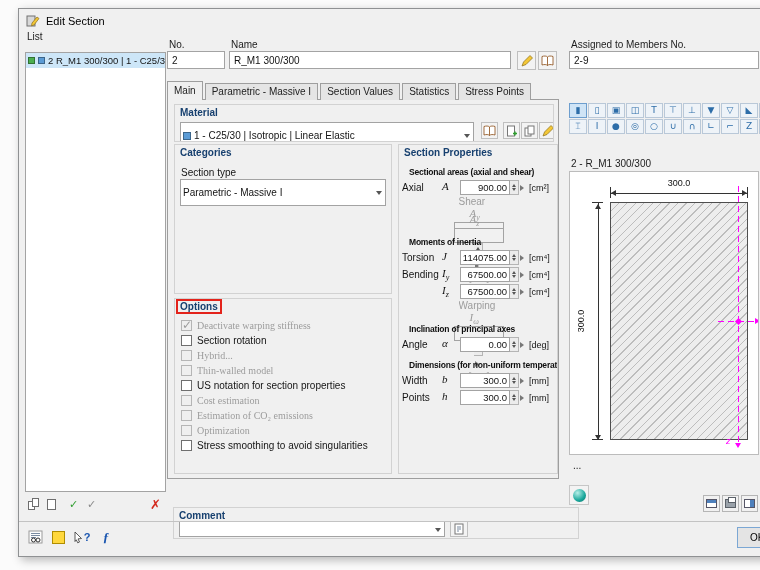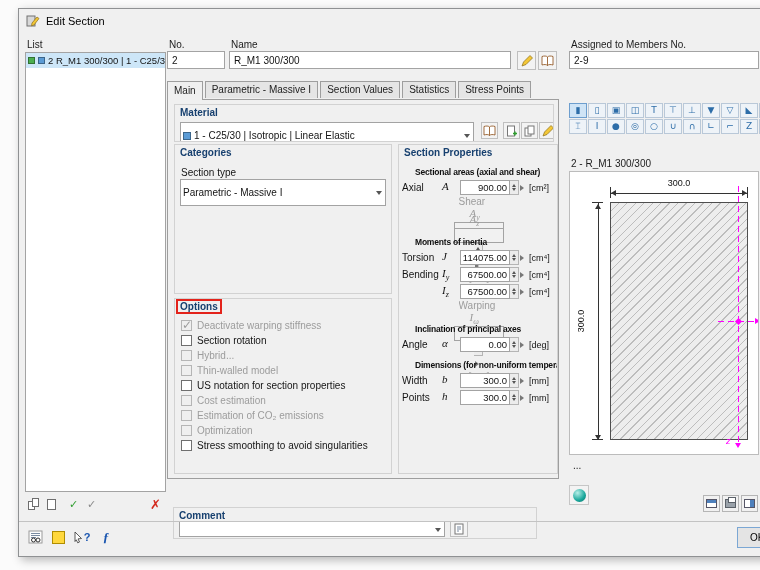--- a/index.html
+++ b/index.html
@@ -108,7 +108,7 @@
       <span class="title-text">Edit Section</span>
     </div>
 
-    <span class="lbl" style="left:8px;top:30px">List</span>
+    <span class="lbl" style="left:8px;top:22px">List</span>
     <div class="listbox">
       <div class="list-item">
         <span class="li-sq" style="background:#4caf50"></span>

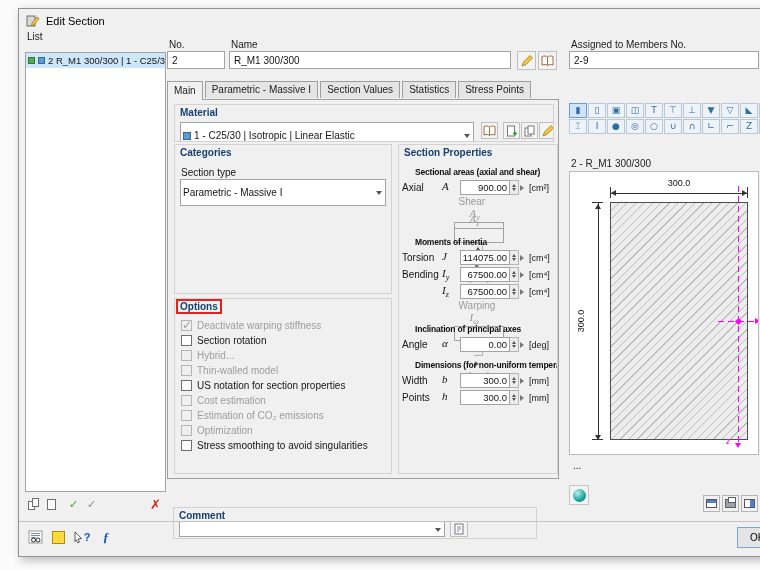--- a/index.html
+++ b/index.html
@@ -11,7 +11,7 @@
   .title-text{font-size:11px;color:#000;}
   .lbl{position:absolute;white-space:nowrap;color:#1c1c1c;}
   .field{position:absolute;height:18px;background:#fff;border:1px solid #a3a3a3;display:flex;align-items:center;padding:0 4px;white-space:nowrap;overflow:hidden;}
-  .tabs{position:absolute;left:148px;top:72px;height:19px;display:flex;align-items:flex-start;z-index:3;}
+  .tabs{position:absolute;left:148px;top:72px;height:19px;display:flex;align-items:flex-end;z-index:3;}
   .tab{height:17px;padding:2px 6px 0;background:#e5e5e5;border:1px solid #9e9e9e;border-bottom:none;margin-right:2px;white-space:nowrap;color:#222;cursor:default;}
   .tab.active{height:19px;background:#f0f0f0;padding-top:3px;}
   .tabpanel{position:absolute;left:148px;top:90px;width:392px;height:380px;background:#f0f0f0;border:1px solid #9e9e9e;z-index:2;}

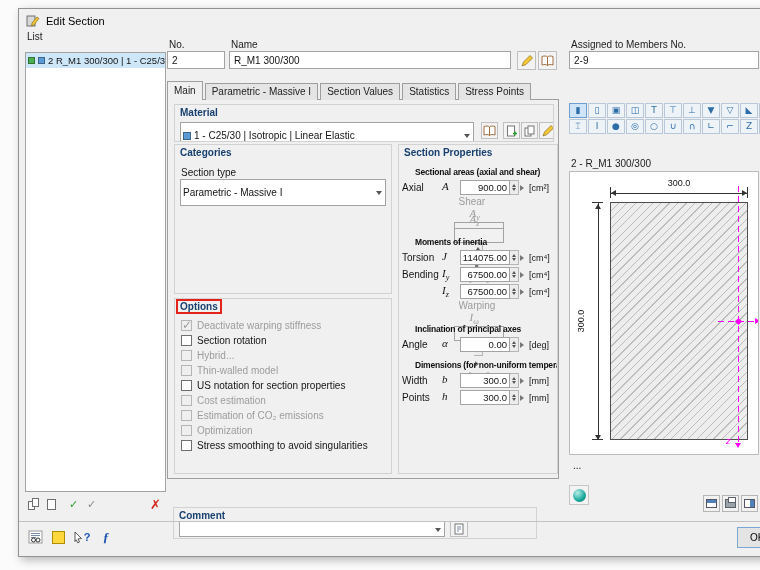--- a/index.html
+++ b/index.html
@@ -32,7 +32,7 @@
   .opt-row.disabled .cb{background:#efefef;border-color:#b5b5b5;}
   .opt-row.disabled.checked .cb::after{color:#9c9c9c;font-weight:normal;}
   .opt-row.highlighted{outline:2px solid #e3231b;}
-  .sp-header{font-weight:bold;font-size:8.5px;letter-spacing:-0.2px;margin:7px 16px 2px;white-space:nowrap;color:#101010;}
+  .sp-header{font-weight:bold;font-size:8.5px;letter-spacing:-0.2px;margin:7px 10px 2px;white-space:nowrap;color:#101010;}
   .sp-row{display:flex;align-items:center;height:17px;margin:0 2px 0 3px;}
   .sp-label{width:40px;flex:none;overflow:hidden;white-space:nowrap;}
   .sp-sym{width:18px;flex:none;font-style:italic;font-family:"Liberation Serif",serif;font-size:11px;}

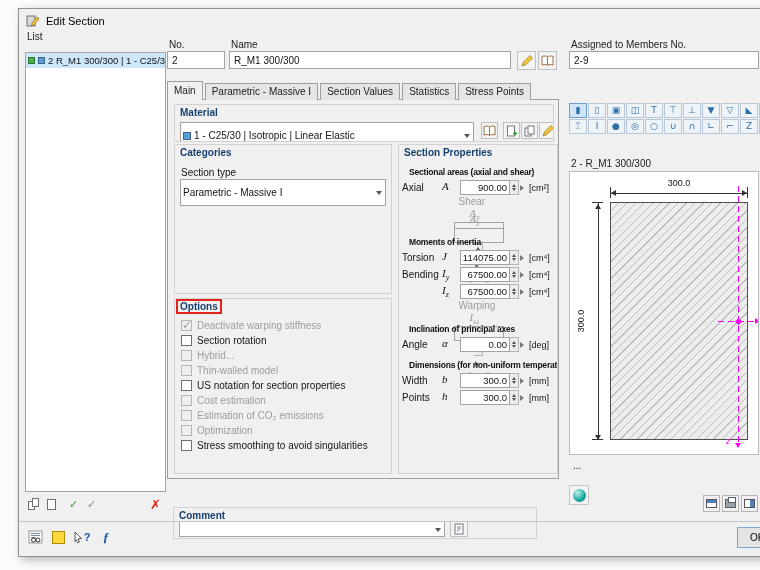--- a/index.html
+++ b/index.html
@@ -28,7 +28,7 @@
   .opt-row{display:flex;align-items:center;gap:5px;height:15px;margin-left:6px;white-space:nowrap;width:max-content;padding-right:4px;}
   .cb{width:11px;height:11px;background:#fff;border:1px solid #6f6f6f;position:relative;flex:none;}
   .opt-row.checked .cb::after{content:"✓";position:absolute;left:0;top:-3px;font-size:12px;font-weight:bold;color:#0e0e0e;font-family:"DejaVu Sans",sans-serif;}
-  .opt-row.disabled{color:#9c9c9c;}
+  .opt-row.disabled{color:#9c9c9c;font-family:Liberation Serif, serif;}
   .opt-row.disabled .cb{background:#efefef;border-color:#b5b5b5;}
   .opt-row.disabled.checked .cb::after{color:#9c9c9c;font-weight:normal;}
   .opt-row.highlighted{outline:2px solid #e3231b;}

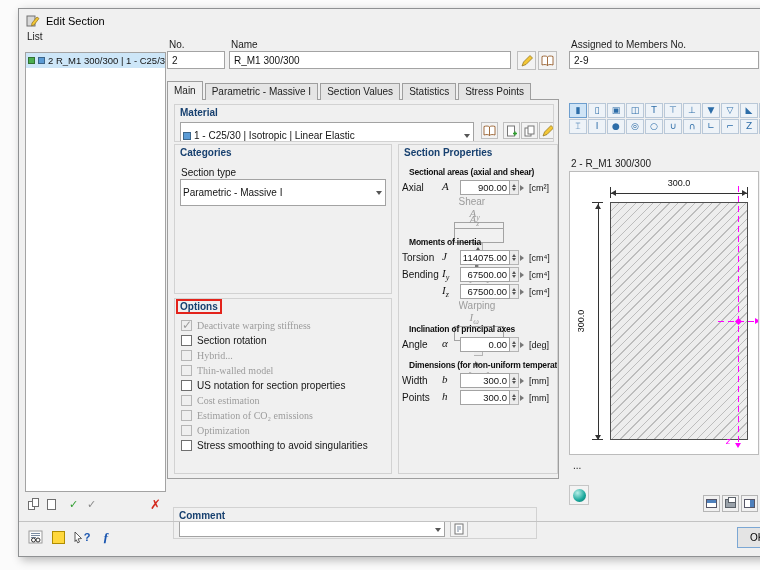--- a/index.html
+++ b/index.html
@@ -390,7 +390,7 @@
       </div>
     </div>
 
-    <div class="group" style="left:154px;top:498px;width:364px;height:32px">
+    <div class="group" style="left:154px;top:498px;width:406px;height:32px">
       <span class="group-label">Comment</span>
       <div class="combo" style="position:absolute;left:5px;top:13px;width:266px;height:16px">
         <span class="combo-text"></span>

